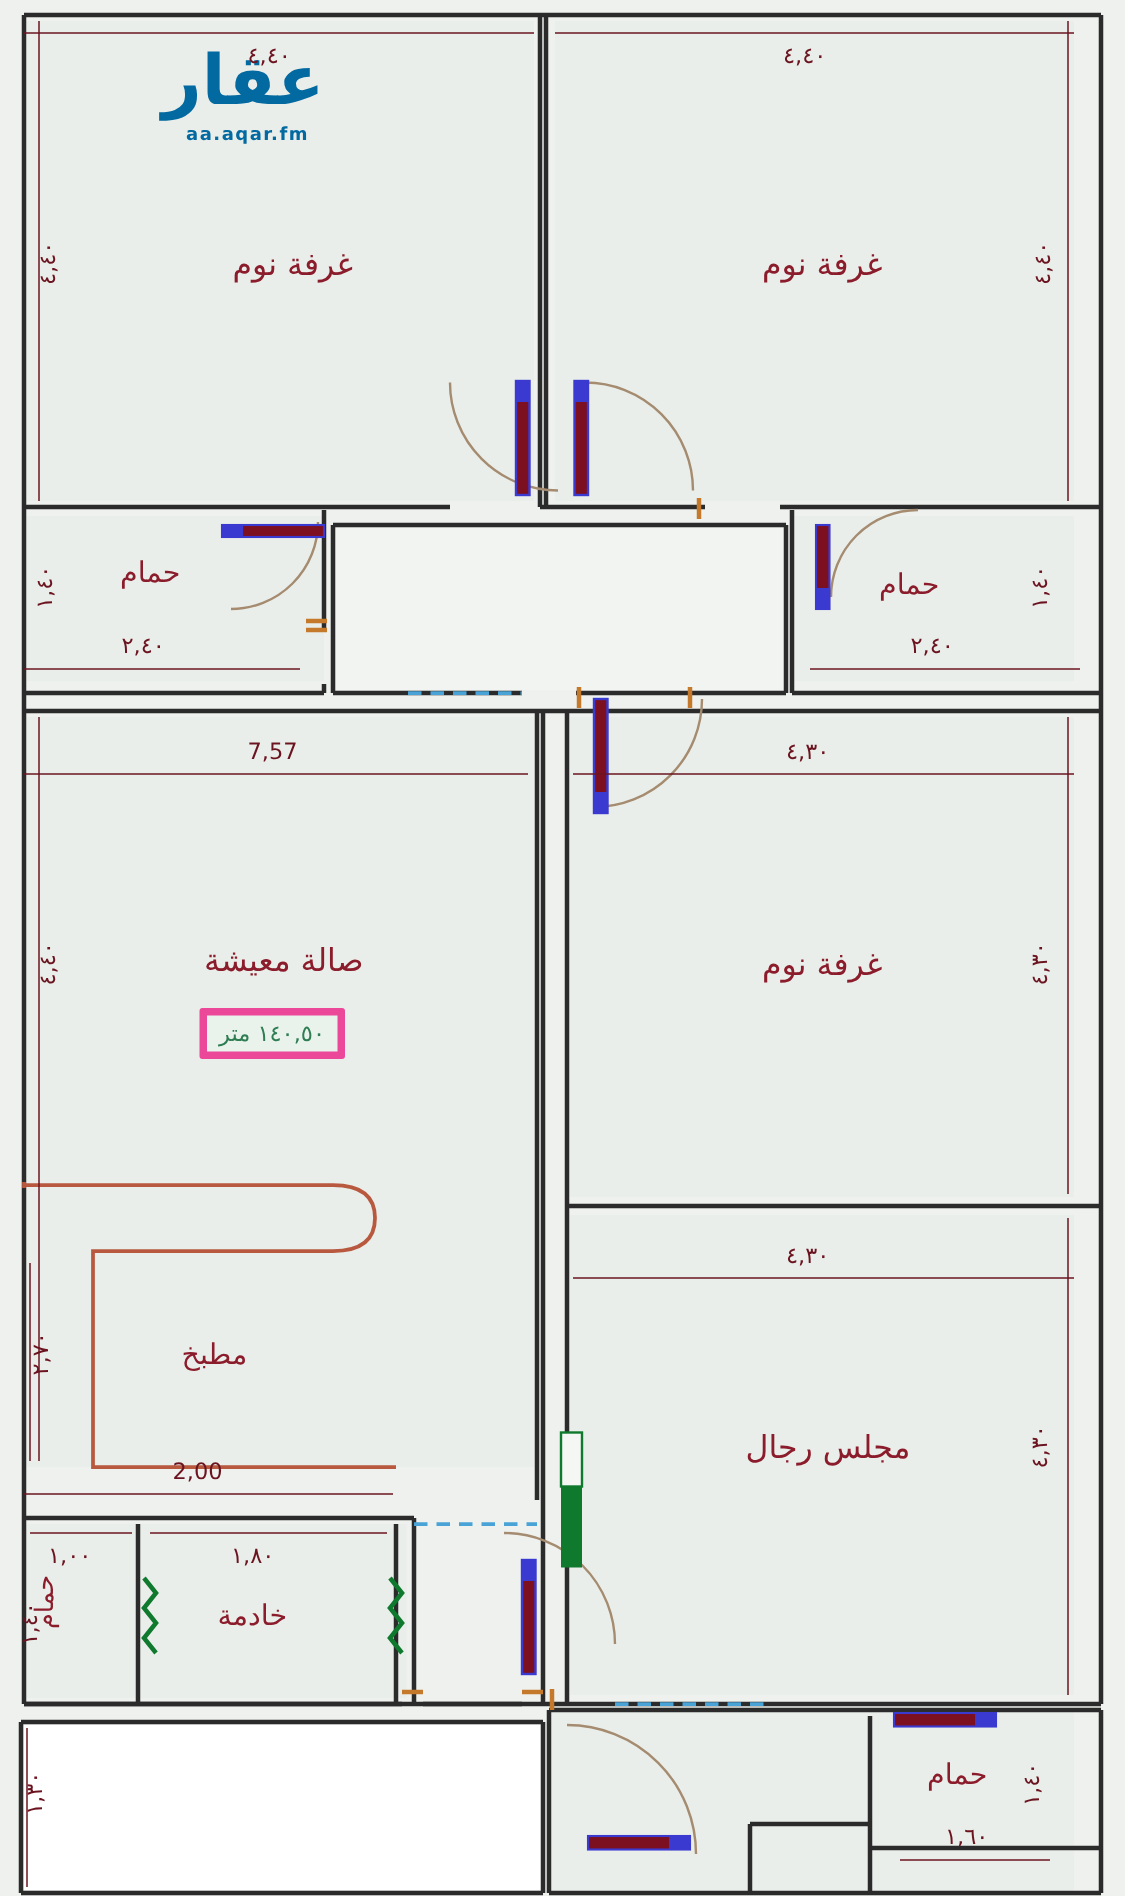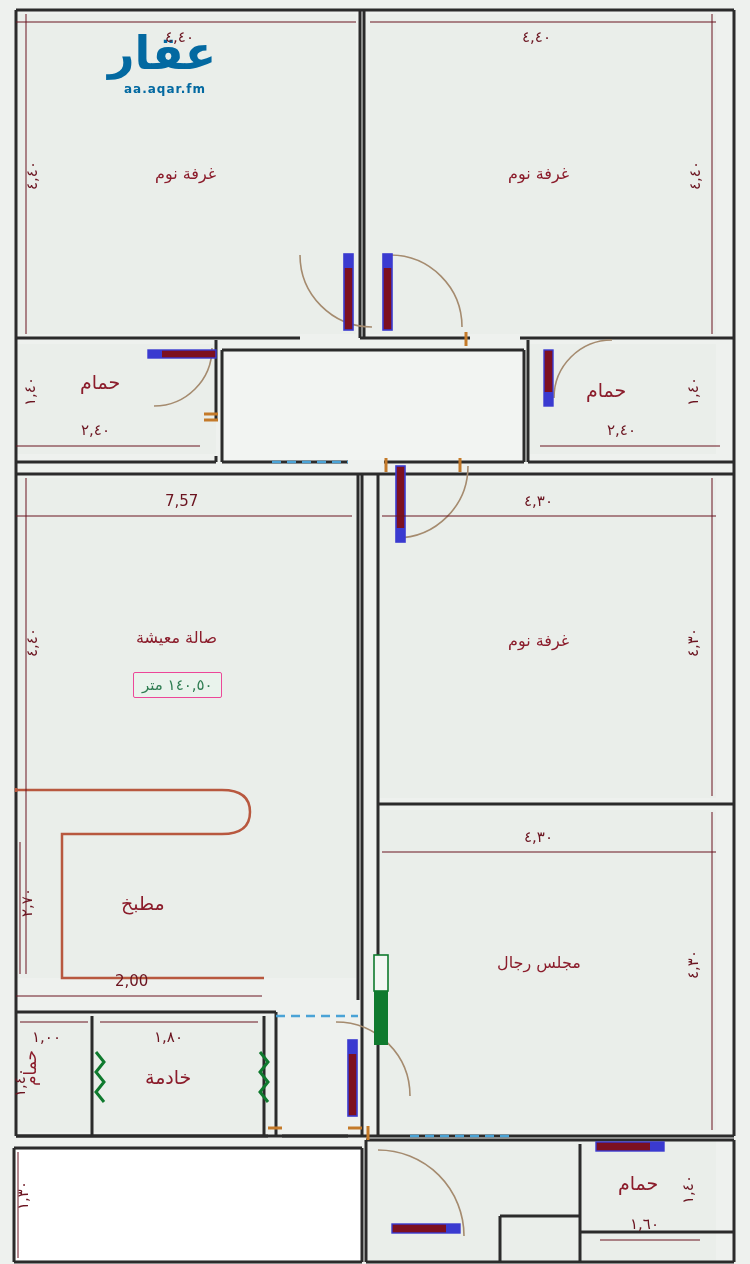--- a/index.html
+++ b/index.html
@@ -21,7 +21,7 @@
     white-space:nowrap;
     line-height:1;
   }
-  .room-name{font-size:16px;}
+  .room-name{font-size:21px;}
   .dim{font-size:15px;color:#6b1420;}
   .dim-v{font-size:15px;color:#6b1420;transform:rotate(-90deg);transform-origin:center center;}
   .area-box{

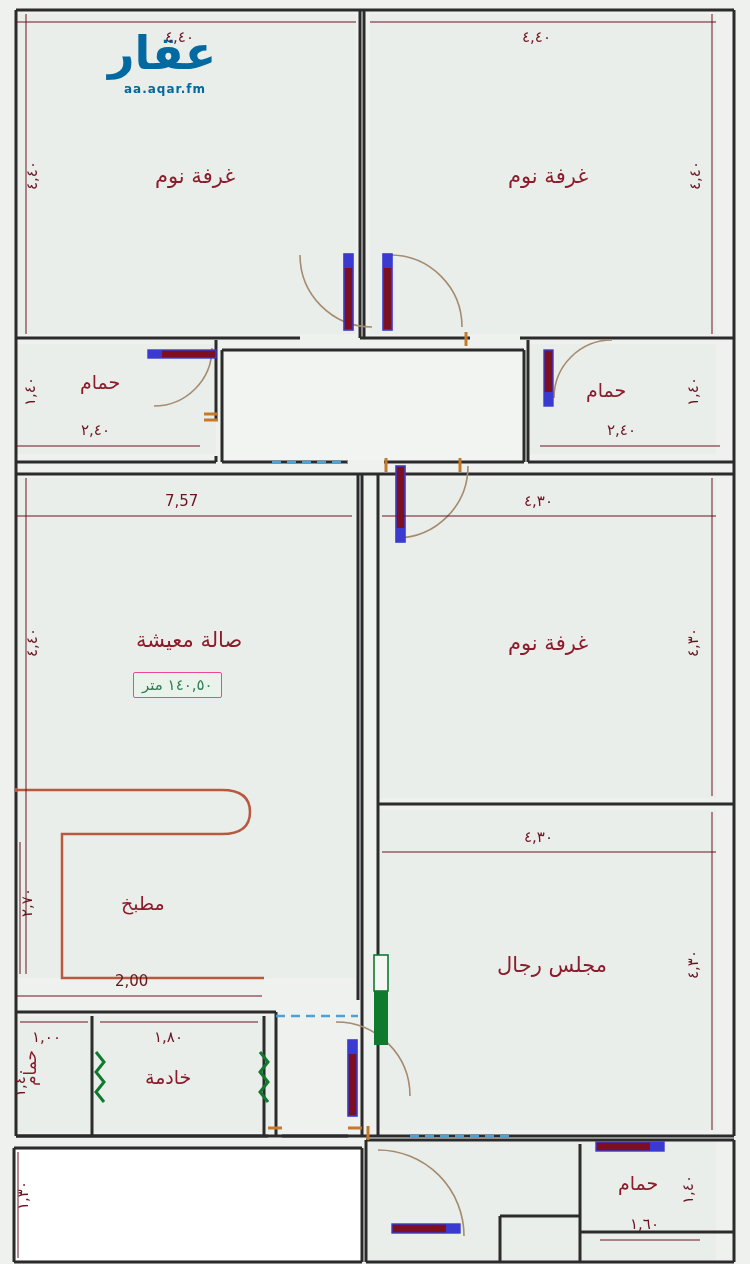--- a/index.html
+++ b/index.html
@@ -26,7 +26,7 @@
   .dim-v{font-size:15px;color:#6b1420;transform:rotate(-90deg);transform-origin:center center;}
   .area-box{
     position:absolute;
-    border:1px solid #ec4899;
+    border:5px solid #ec4899;
     background:#e9f3ec;
     color:#2f7d52;
     font-size:15px;

